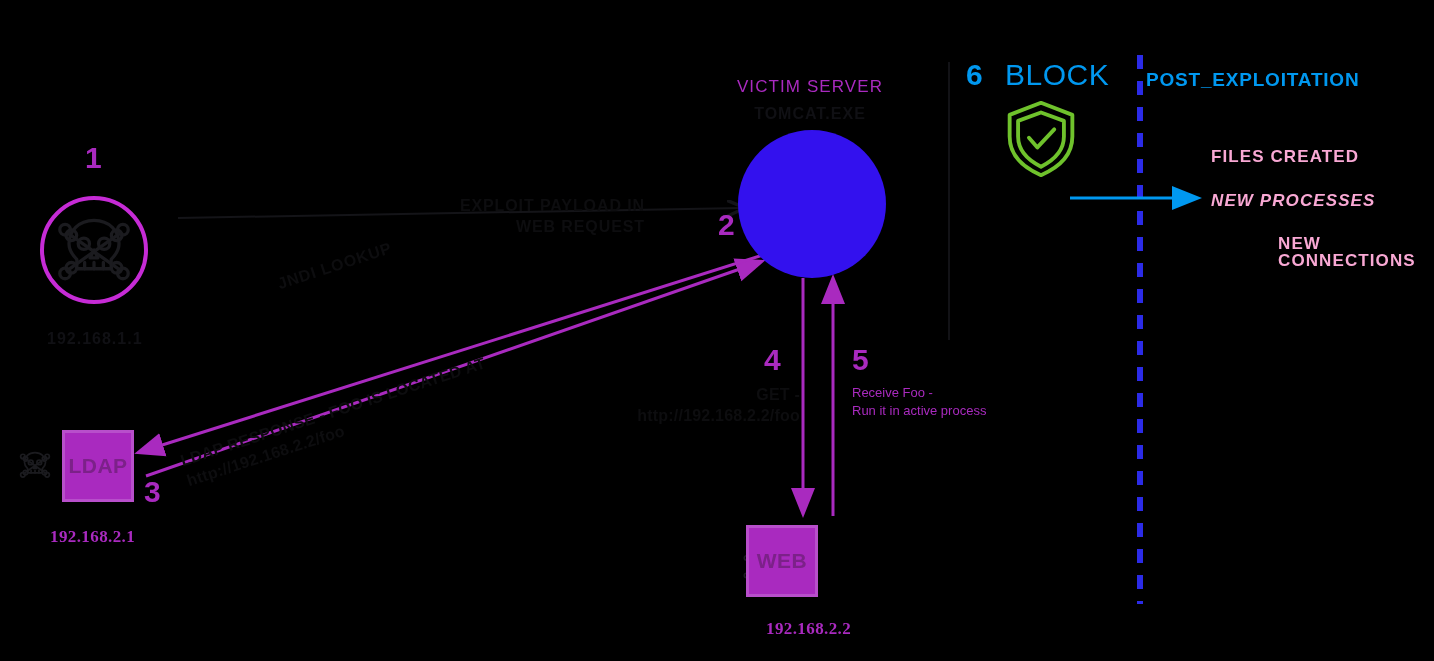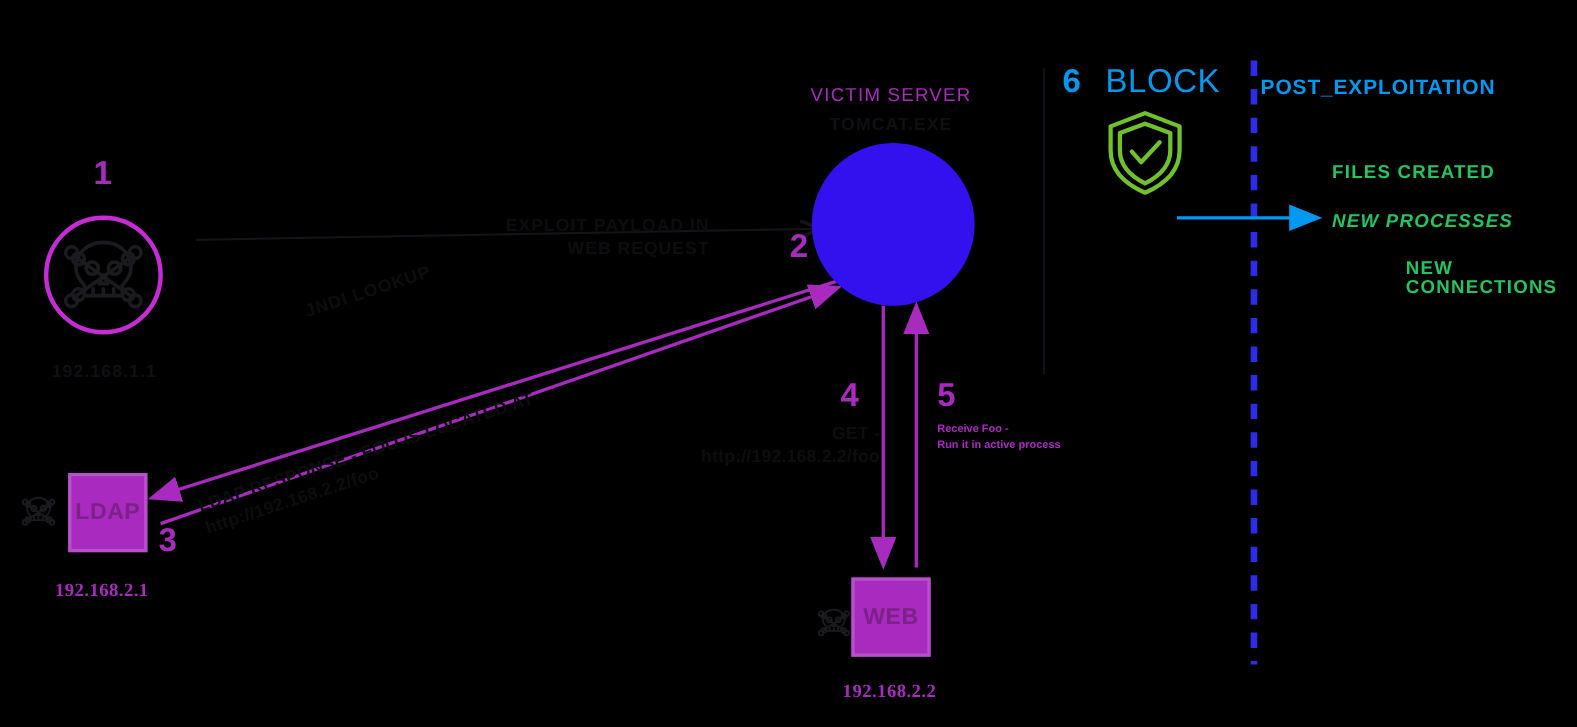--- a/index.html
+++ b/index.html
@@ -51,7 +51,7 @@
     white-space: pre-line;
   }
   .cap-blue {
-    color: #22c55e;
+    color: #f9a8d4;
     font-size: 17px;
     font-weight: 700;
     letter-spacing: 1.1px;

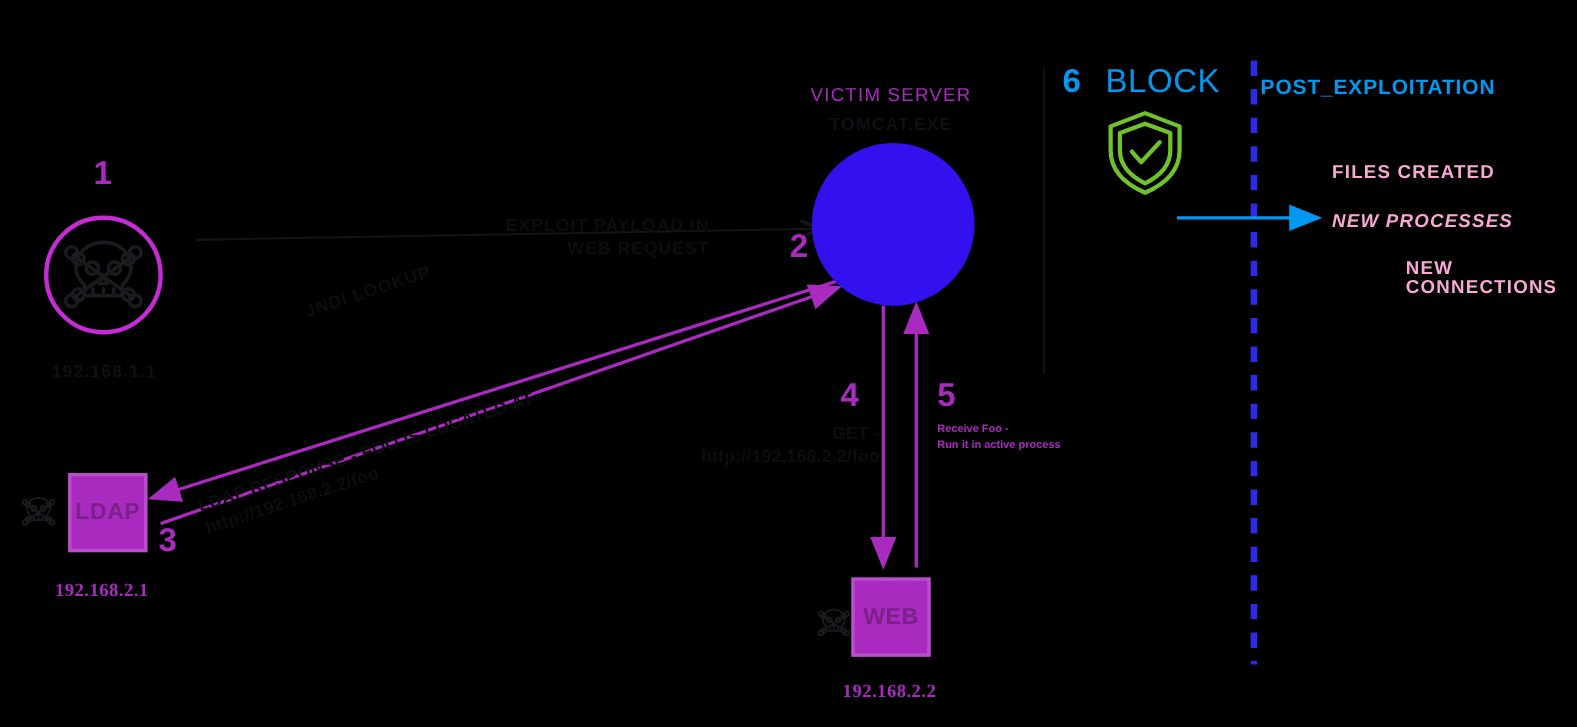--- a/index.html
+++ b/index.html
@@ -45,8 +45,8 @@
   }
   .note-magenta {
     color: #A92ABF;
-    font-size: 10px;
-    font-weight: 700;
+    font-size: 13px;
+    font-weight: 400;
     line-height: 1.35;
     white-space: pre-line;
   }

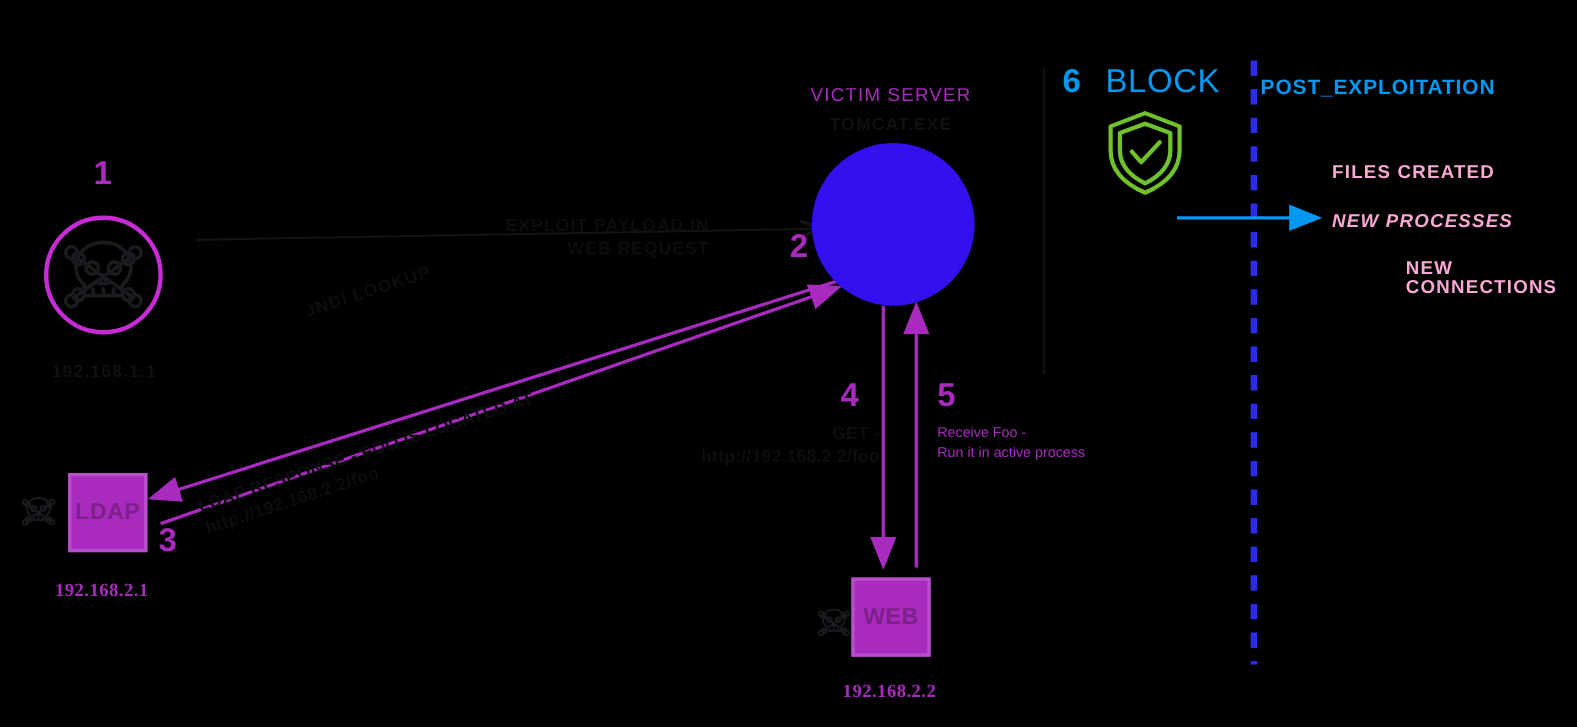--- a/index.html
+++ b/index.html
@@ -278,7 +278,7 @@
     </g>
   </svg>
 
-  <div class="abs host-box" style="left:774px;top:525px;">
+  <div class="abs host-box" style="left:746px;top:525px;">
     <span class="host-box-label">WEB</span>
   </div>
 

